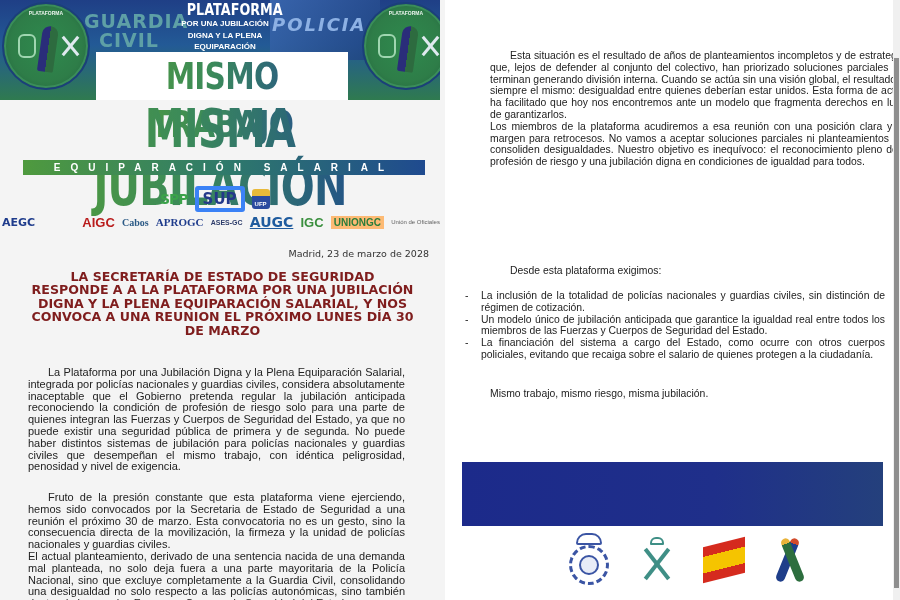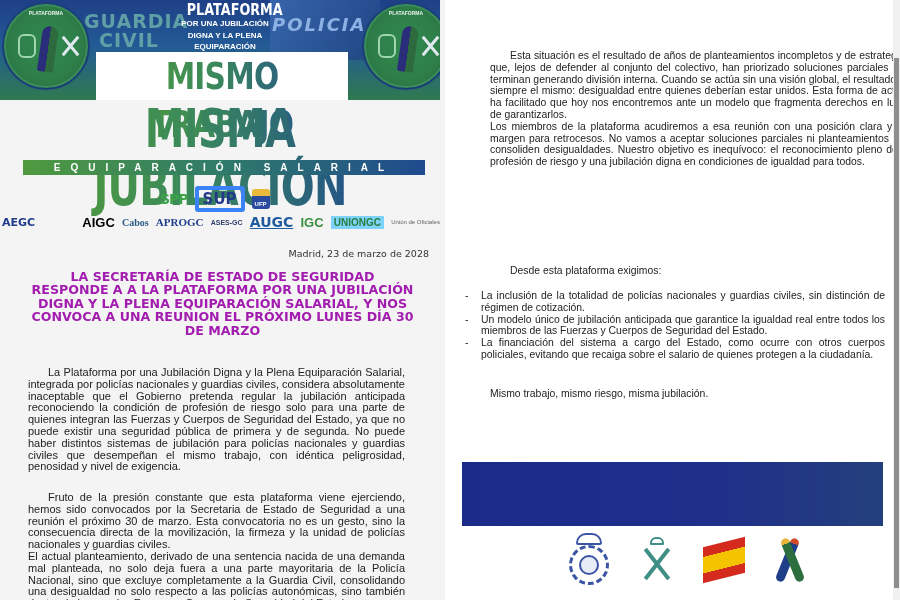--- a/index.html
+++ b/index.html
@@ -49,7 +49,7 @@
     .logos-row2 { position:absolute; left:2px; top:212px; width:438px; height:20px; display:flex; align-items:center; justify-content:space-between; }
     .logos-row2 span { font-weight:bold; font-size:11px; white-space:nowrap; }
     .l-aegc { color:#1f3c8c; font-family:"DejaVu Sans", sans-serif; font-size:11px; }
-    .l-aigc { color:#000000; font-size:13px !important;margin-left:40px; }
+    .l-aigc { color:#b91c1c; font-size:13px !important;margin-left:40px; }
     .l-cabos { color:#2b5a86; font-family:"Liberation Serif", serif; font-size:10px !important; }
     .l-aprogc { color:#1f3c8c; font-family:"Liberation Serif", serif; font-size:11px !important; }
     .l-ases { color:#2e3d6b; font-size:7px !important; }

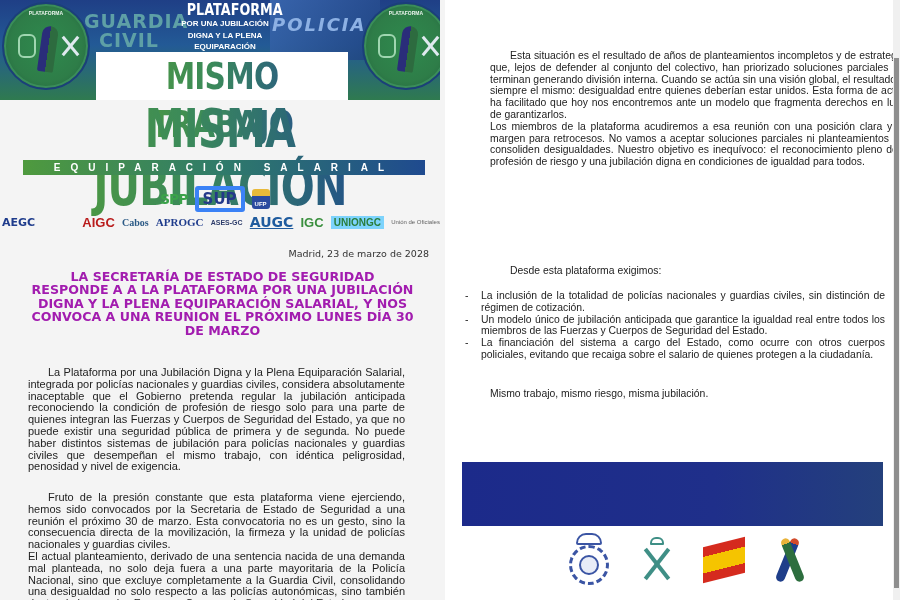--- a/index.html
+++ b/index.html
@@ -55,7 +55,7 @@
     .l-ases { color:#2e3d6b; font-size:7px !important; }
     .l-augc { color:#1f5b9e; font-size:14px !important; font-family:"DejaVu Sans", sans-serif;text-decoration:underline; }
     .l-iec { color:#3a8f3e; font-size:13px !important; }
-    .l-union { background:#7dd3fc; color:#2a7d3b; padding:1px 3px; font-size:10px !important; }
+    .l-union { background:#fdba74; color:#2a7d3b; padding:1px 3px; font-size:10px !important; }
     .l-uo { color:#5f5f5f; font-size:6px !important; font-weight:normal !important; }
 
     .date-line { position:absolute; right:16px; top:248px; font-family:"DejaVu Sans", sans-serif; font-size:9.5px; color:#333; }

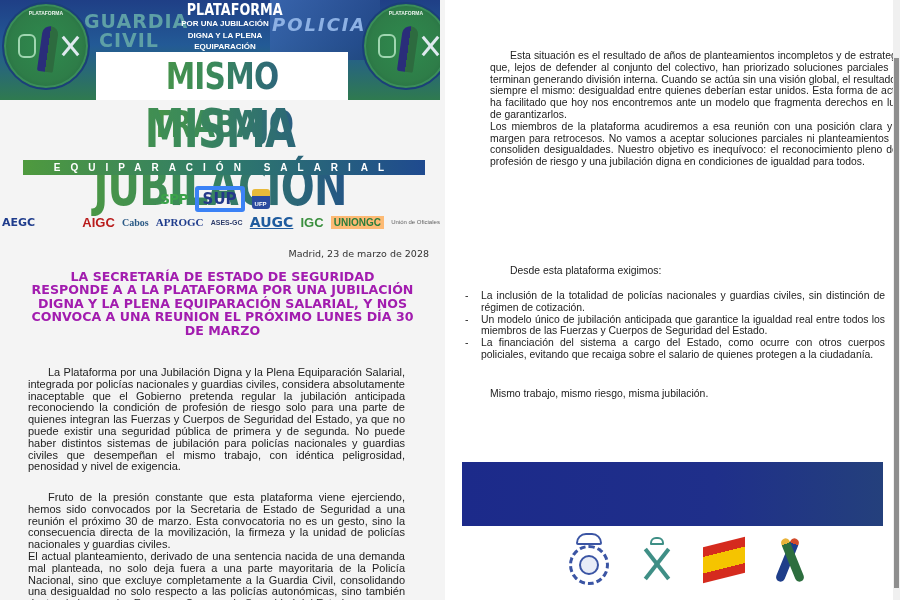--- a/index.html
+++ b/index.html
@@ -59,7 +59,7 @@
     .l-uo { color:#5f5f5f; font-size:6px !important; font-weight:normal !important; }
 
     .date-line { position:absolute; right:16px; top:248px; font-family:"DejaVu Sans", sans-serif; font-size:9.5px; color:#333; }
-    .headline { position:absolute; left:30px; top:270px; width:385px; text-align:center; font-family:"DejaVu Sans", sans-serif; font-weight:bold; font-size:12.6px; line-height:13.4px; color:#a21caf; }
+    .headline { position:absolute; left:30px; top:270px; width:385px; text-align:center; font-family:"DejaVu Sans", sans-serif; font-weight:bold; font-size:12.6px; line-height:13.4px; color:#7f1d1d; }
     .left-body { position:absolute; left:28px; width:377px; font-size:11px; line-height:11.8px; text-align:justify; color:#222; }
     .left-body p { text-indent:20px; }
     .left-body p.noindent { text-indent:0; }

